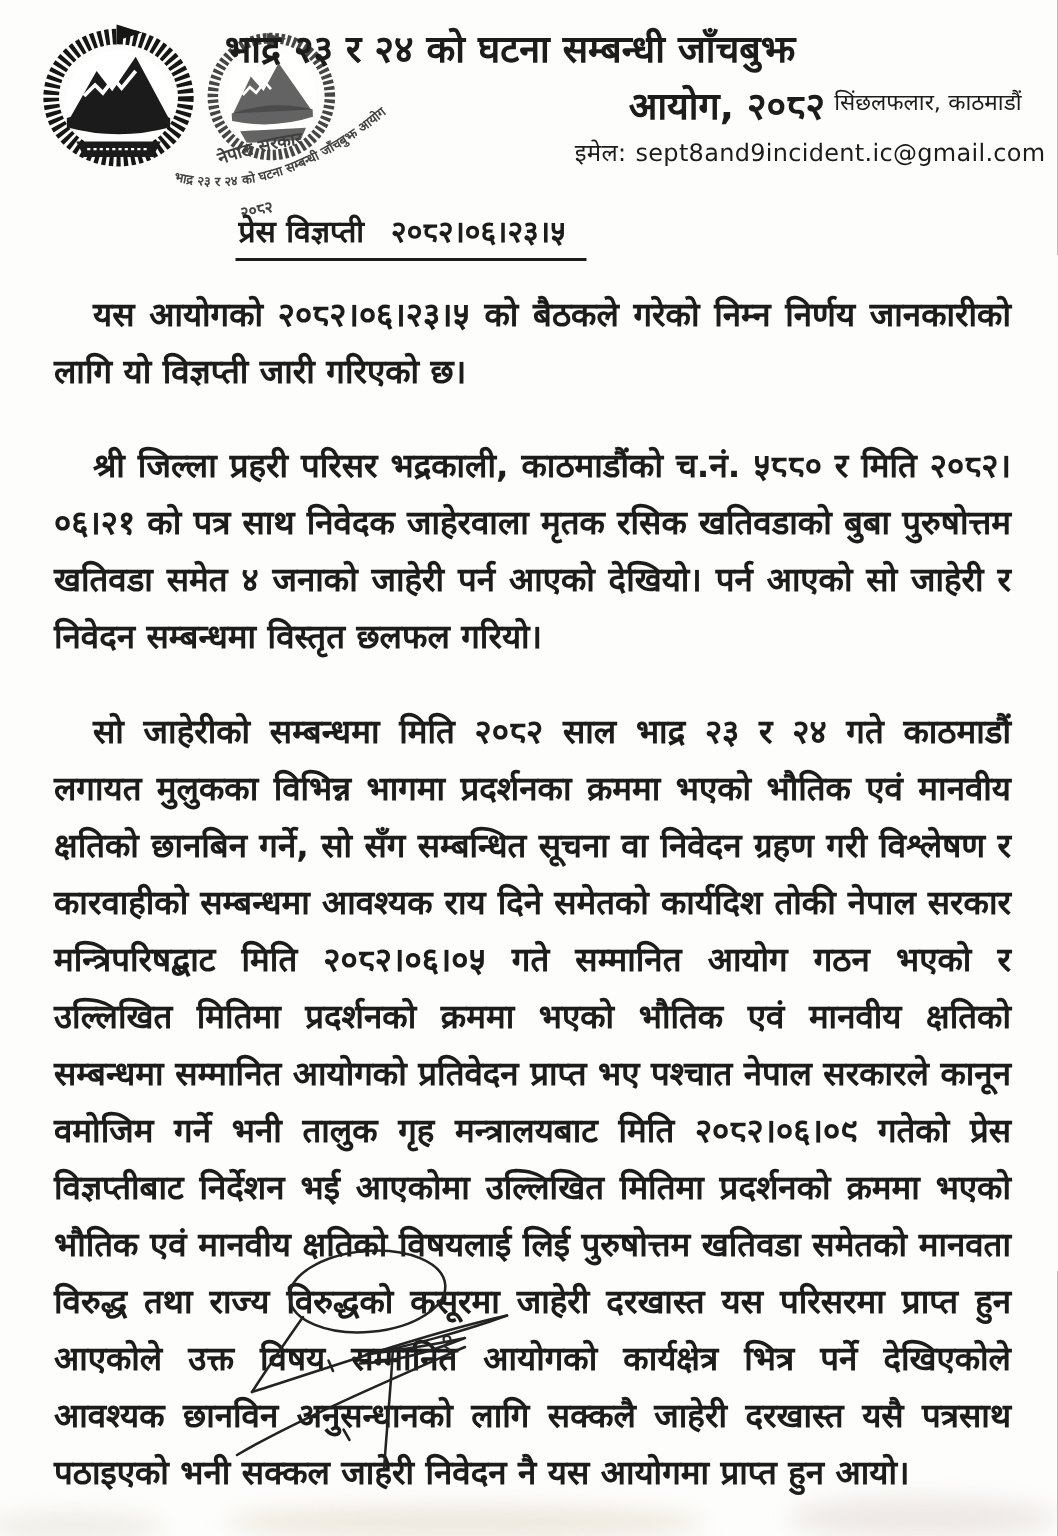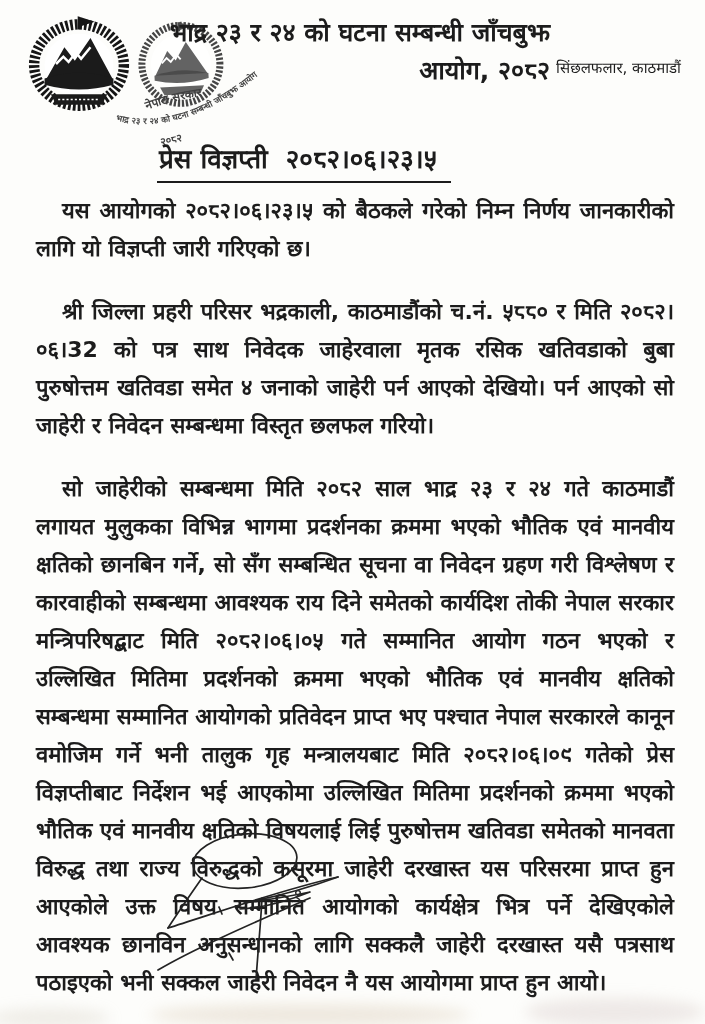--- a/index.html
+++ b/index.html
@@ -17,7 +17,7 @@
   .stamp{position:absolute;left:110px;top:12px;width:156px;height:146px;transform:rotate(-3deg);}
   .org-line1{
     position:absolute;left:150px;top:14px;width:400px;
-    text-align:right;font-size:25px;font-weight:700;white-space:nowrap;
+    text-align:left;font-size:25px;font-weight:700;white-space:nowrap;
   }
   .org-line2{
     position:absolute;left:150px;top:52px;width:400px;

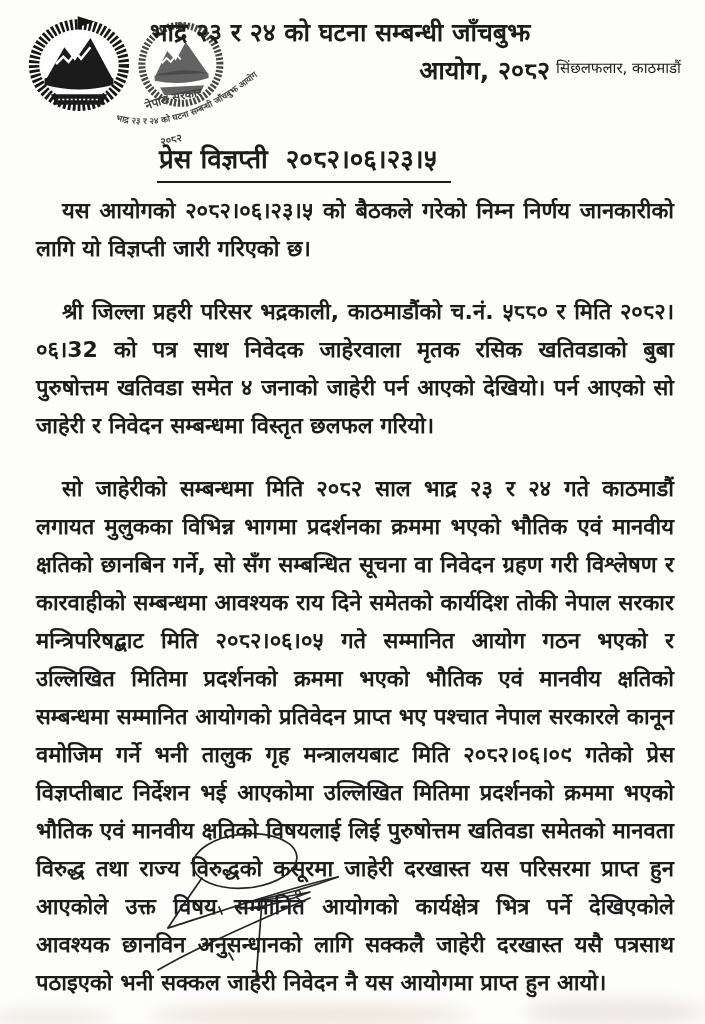--- a/index.html
+++ b/index.html
@@ -104,6 +104,9 @@
   <div class="org-line2">आयोग, २०८२</div>
 
   <div class="address">सिंछलफलार, काठमाडौं</div>
+  <div class="email">
+    <span class="lbl">इमेल:</span><span>sept8and9incident.ic@gmail.com</span>
+  </div>
 
   <h1 class="title">
     <span class="u">

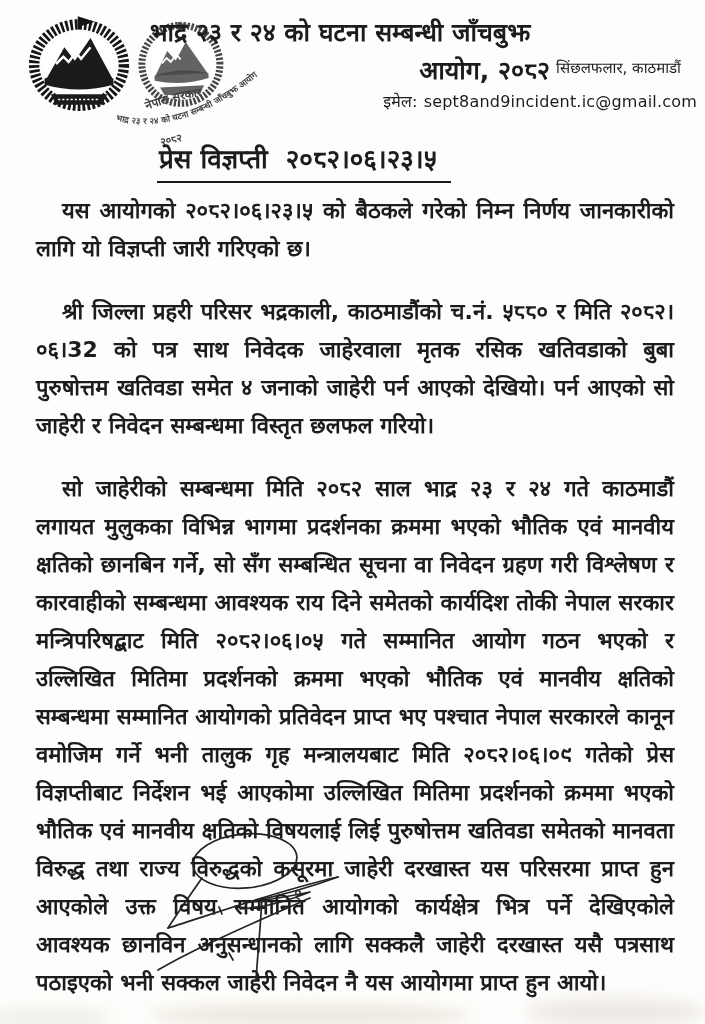--- a/index.html
+++ b/index.html
@@ -35,7 +35,7 @@
   
   .title{
     position:absolute;left:157px;top:140px;margin:0;
-    font-size:26px;font-weight:700;white-space:nowrap;
+    font-size:20px;font-weight:700;white-space:nowrap;
   }
   .title .u{
     display:inline-block;

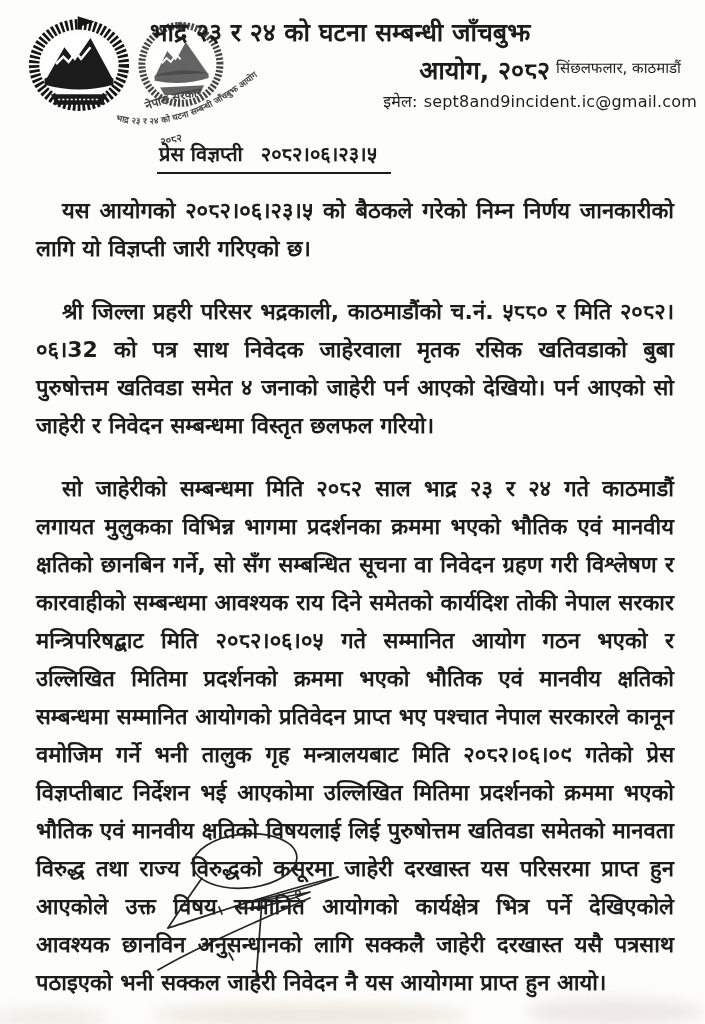--- a/index.html
+++ b/index.html
@@ -116,7 +116,7 @@
 
   <main class="body">
     <p>यस आयोगको २०८२।०६।२३।५ को बैठकले गरेको निम्न निर्णय जानकारीको लागि यो विज्ञप्ती जारी गरिएको छ।</p>
-    <p>श्री जिल्ला प्रहरी परिसर भद्रकाली, काठमाडौंको च.नं. ५८८० र मिति २०८२।०६।32 को पत्र साथ निवेदक जाहेरवाला मृतक रसिक खतिवडाको बुबा पुरुषोत्तम खतिवडा समेत ४ जनाको जाहेरी पर्न आएको देखियो। पर्न आएको सो जाहेरी र निवेदन सम्बन्धमा विस्तृत छलफल गरियो।</p>
+    <p>श्री जिल्ला प्रहरी परिसर भद्रकाली, काठमाडौंको च.नं. ५८८० र मिति २०८२।०६।२१ को पत्र साथ निवेदक जाहेरवाला मृतक रसिक खतिवडाको बुबा पुरुषोत्तम खतिवडा समेत ४ जनाको जाहेरी पर्न आएको देखियो। पर्न आएको सो जाहेरी र निवेदन सम्बन्धमा विस्तृत छलफल गरियो।</p>
     <p>सो जाहेरीको सम्बन्धमा मिति २०८२ साल भाद्र २३ र २४ गते काठमाडौं लगायत मुलुकका विभिन्न भागमा प्रदर्शनका क्रममा भएको भौतिक एवं मानवीय क्षतिको छानबिन गर्ने, सो सँग सम्बन्धित सूचना वा निवेदन ग्रहण गरी विश्लेषण र कारवाहीको सम्बन्धमा आवश्यक राय दिने समेतको कार्यदिश तोकी नेपाल सरकार मन्त्रिपरिषद्बाट मिति २०८२।०६।०५ गते सम्मानित आयोग गठन भएको र उल्लिखित मितिमा प्रदर्शनको क्रममा भएको भौतिक एवं मानवीय क्षतिको सम्बन्धमा सम्मानित आयोगको प्रतिवेदन प्राप्त भए पश्चात नेपाल सरकारले कानून वमोजिम गर्ने भनी तालुक गृह मन्त्रालयबाट मिति २०८२।०६।०९ गतेको प्रेस विज्ञप्तीबाट निर्देशन भई आएकोमा उल्लिखित मितिमा प्रदर्शनको क्रममा भएको भौतिक एवं मानवीय क्षतिको विषयलाई लिई पुरुषोत्तम खतिवडा समेतको मानवता विरुद्ध तथा राज्य विरुद्धको कसूरमा जाहेरी दरखास्त यस परिसरमा प्राप्त हुन आएकोले उक्त विषय सम्मानित आयोगको कार्यक्षेत्र भित्र पर्ने देखिएकोले आवश्यक छानविन अनुसन्धानको लागि सक्कलै जाहेरी दरखास्त यसै पत्रसाथ पठाइएको भनी सक्कल जाहेरी निवेदन नै यस आयोगमा प्राप्त हुन आयो।</p>
   </main>
 

